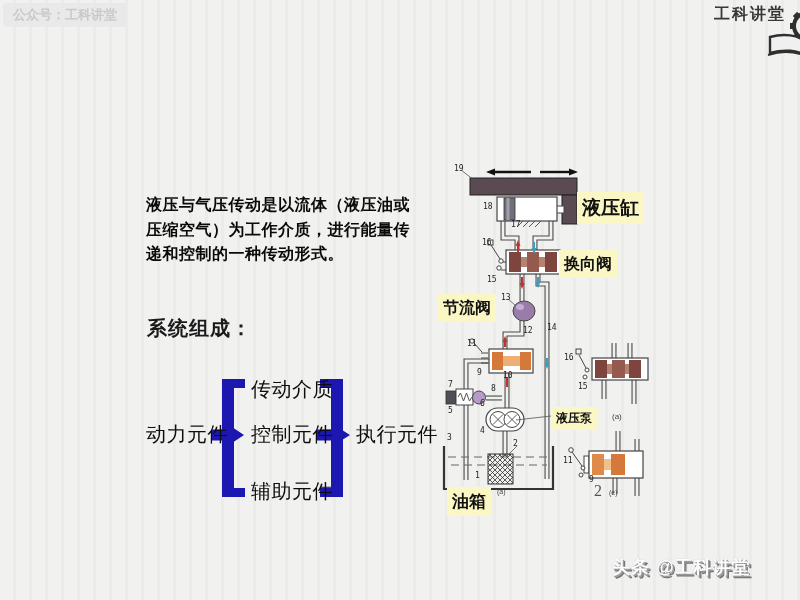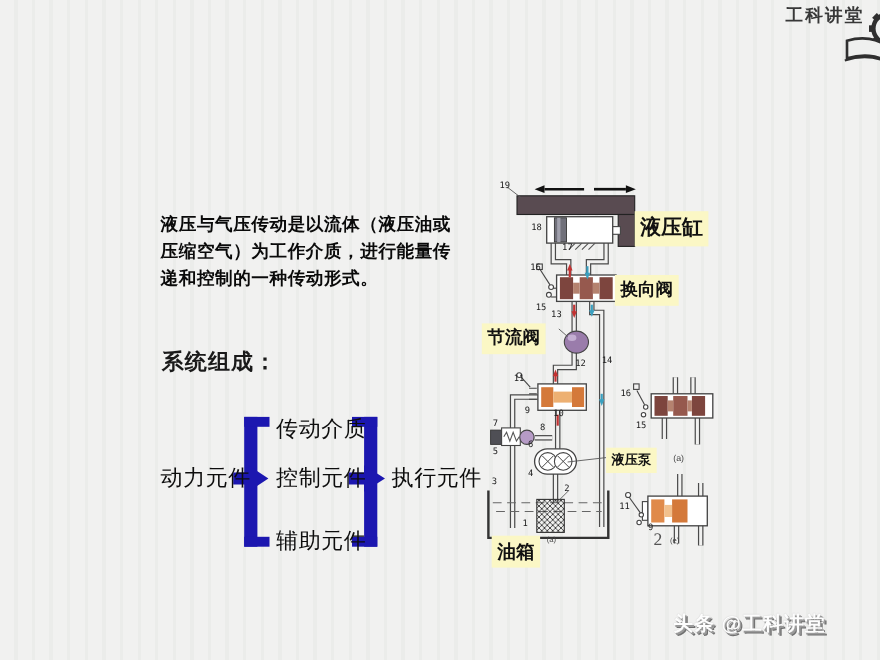--- a/index.html
+++ b/index.html
@@ -47,6 +47,7 @@
 
 <div class="slide">
 
+  <div class="abs watermark">公众号：工科讲堂</div>
 
   <div class="abs logo">
     <svg width="94" height="56" viewBox="0 0 94 56">

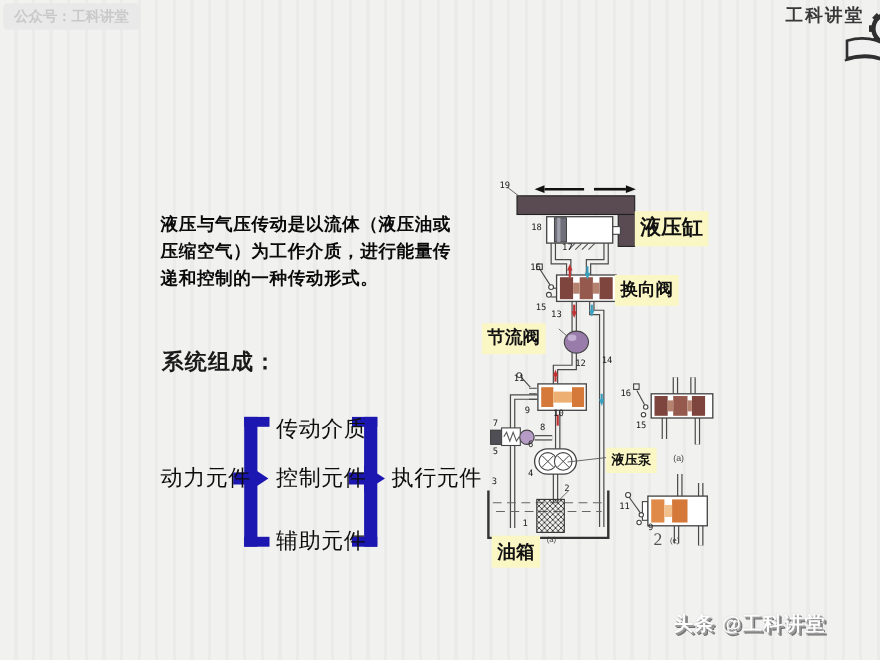--- a/index.html
+++ b/index.html
@@ -279,7 +279,7 @@
     <span class="pnum" style="left:482px;top:239px;">16</span>
     <span class="pnum" style="left:487px;top:276px;">15</span>
     <span class="pnum" style="left:547px;top:288px;margin-top:36px;">14</span>
-    <span class="pnum" style="left:501px;top:282px;text-align:right;">13</span>
+    <span class="pnum" style="left:501px;top:294px;text-align:right;">13</span>
     <span class="pnum" style="left:523px;top:327px;">12</span>
     <span class="pnum" style="left:467px;top:340px;">11</span>
     <span class="pnum" style="left:503px;top:372px;">10</span>

